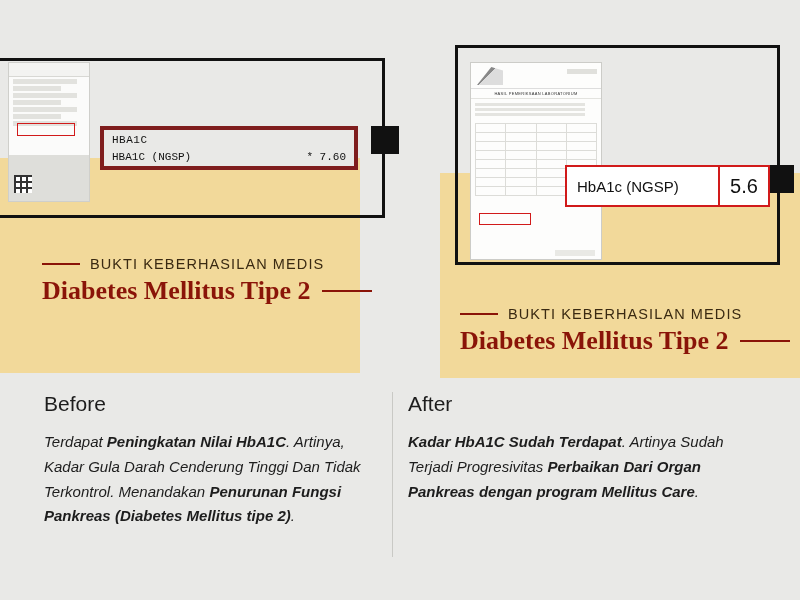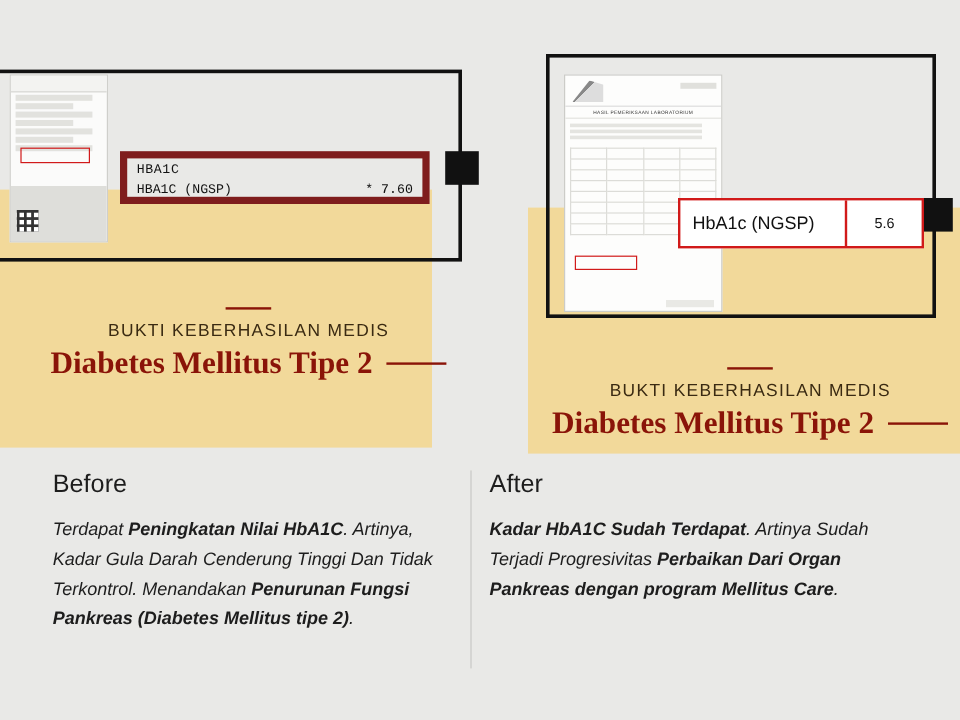--- a/index.html
+++ b/index.html
@@ -72,7 +72,7 @@
   
   .callout-left {
     position:absolute; left:100px; top:126px; width:258px; height:44px;
-    border:6px solid #7f1d1d; background:#e9e9e7;
+    border:4px solid #7f1d1d; background:#e9e9e7;
     font-family:"Liberation Mono", monospace;
     font-size:11px; color:#111;
     padding:4px 8px;

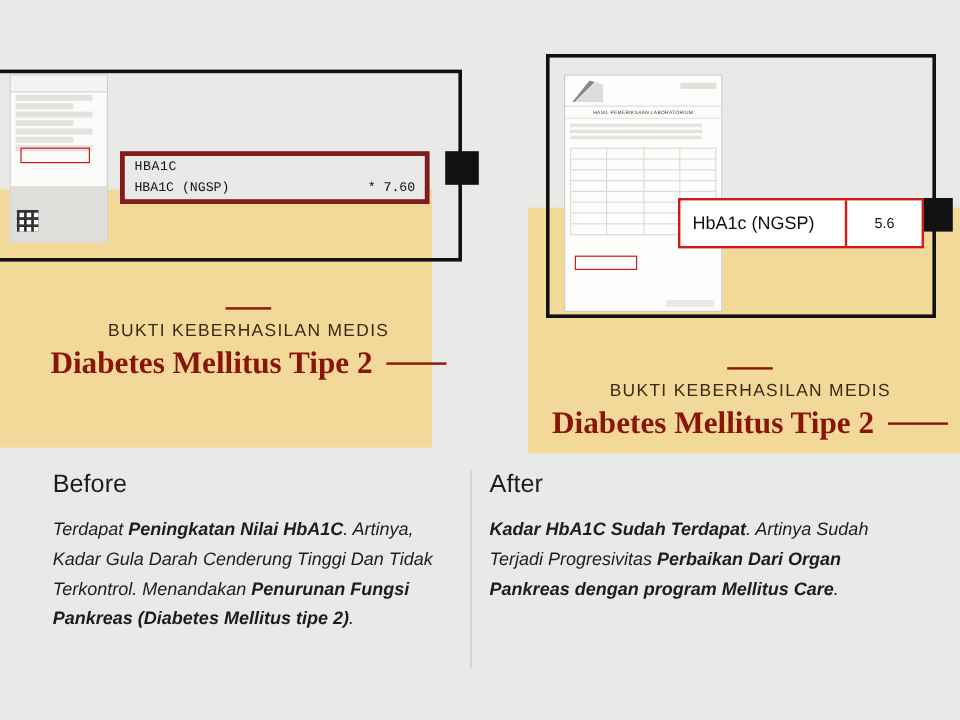--- a/index.html
+++ b/index.html
@@ -132,8 +132,8 @@
   }
   .callout-right .cr-div { width:2px; background:#d11a1a; }
   .callout-right .cr-r {
-    width:62px; display:flex; align-items:center; justify-content:center;
-    font-size:12px; color:#111;
+    width:48px; display:flex; align-items:center; justify-content:center;
+    font-size:20px; color:#111;
   }
 
   

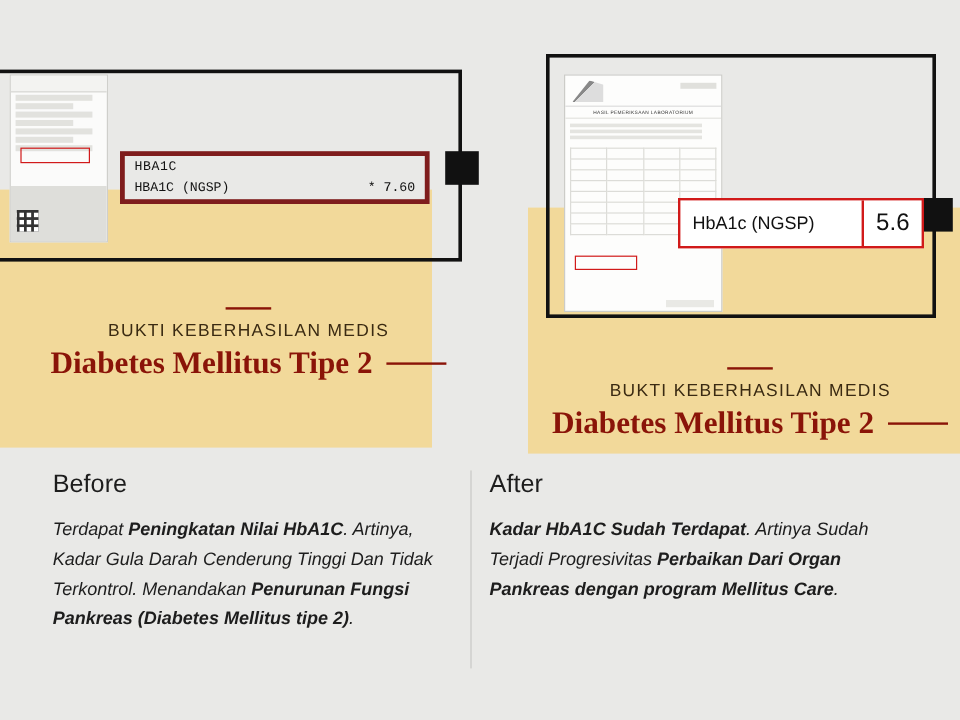--- a/index.html
+++ b/index.html
@@ -142,7 +142,7 @@
   }
   .headline .kicker {
     font-size:14.5px; letter-spacing:1.1px; color:#3a2a12;
-    display:flex; align-items:center; gap:10px; white-space:nowrap;flex-direction:column;
+    display:flex; align-items:center; gap:10px; white-space:nowrap;
   }
   .headline .rule-l {
     display:inline-block; width:38px; height:2px; background:#8a1408;

